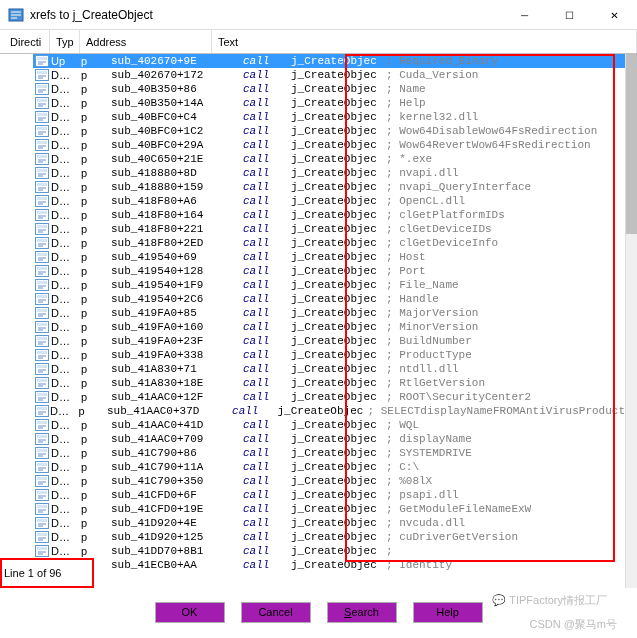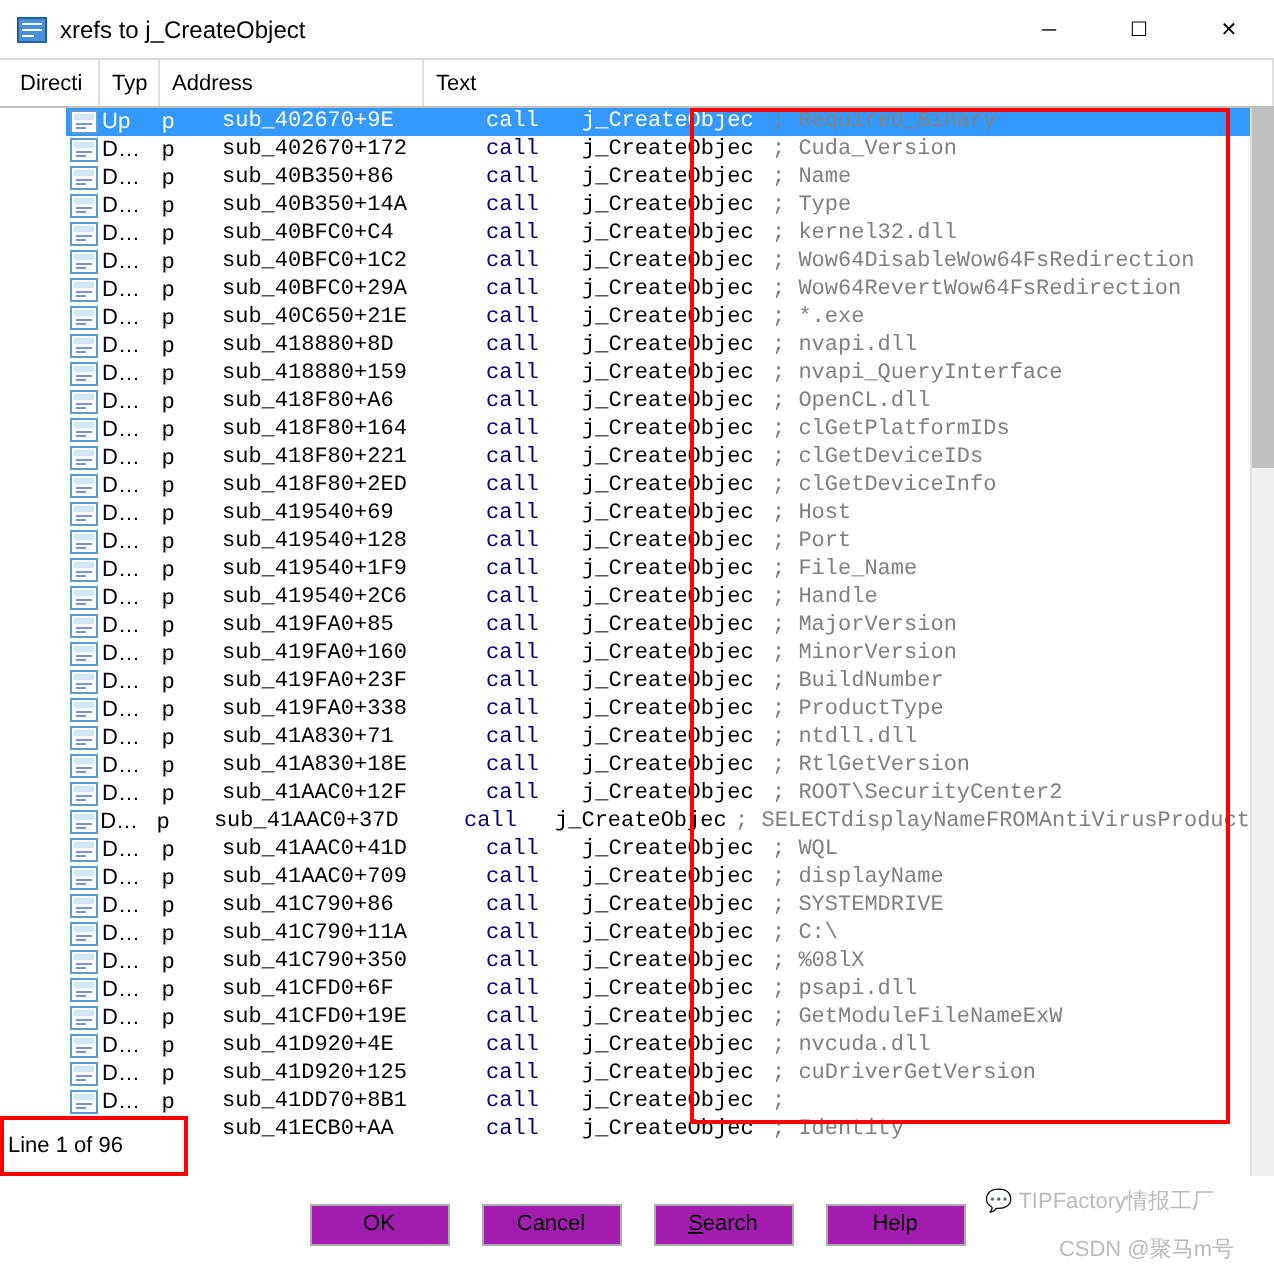--- a/index.html
+++ b/index.html
@@ -24,7 +24,7 @@
 .dir { width:30px; font-family:"Segoe UI",sans-serif; }
 .typ { width:30px; font-family:"Segoe UI",sans-serif; }
 .addr { width:132px; color:#000; }
-.txt1 { width:48px; color:#000080; }
+.txt1 { width:48px; color:#000080;font-style:italic; }
 .txt2 { width:95px; color:#000; }
 .txt3 { flex:1; color:#808080; }
 .redbox { position:absolute; top:54px; left:345px; width:270px; height:508px; border:2px solid red; pointer-events:none; }

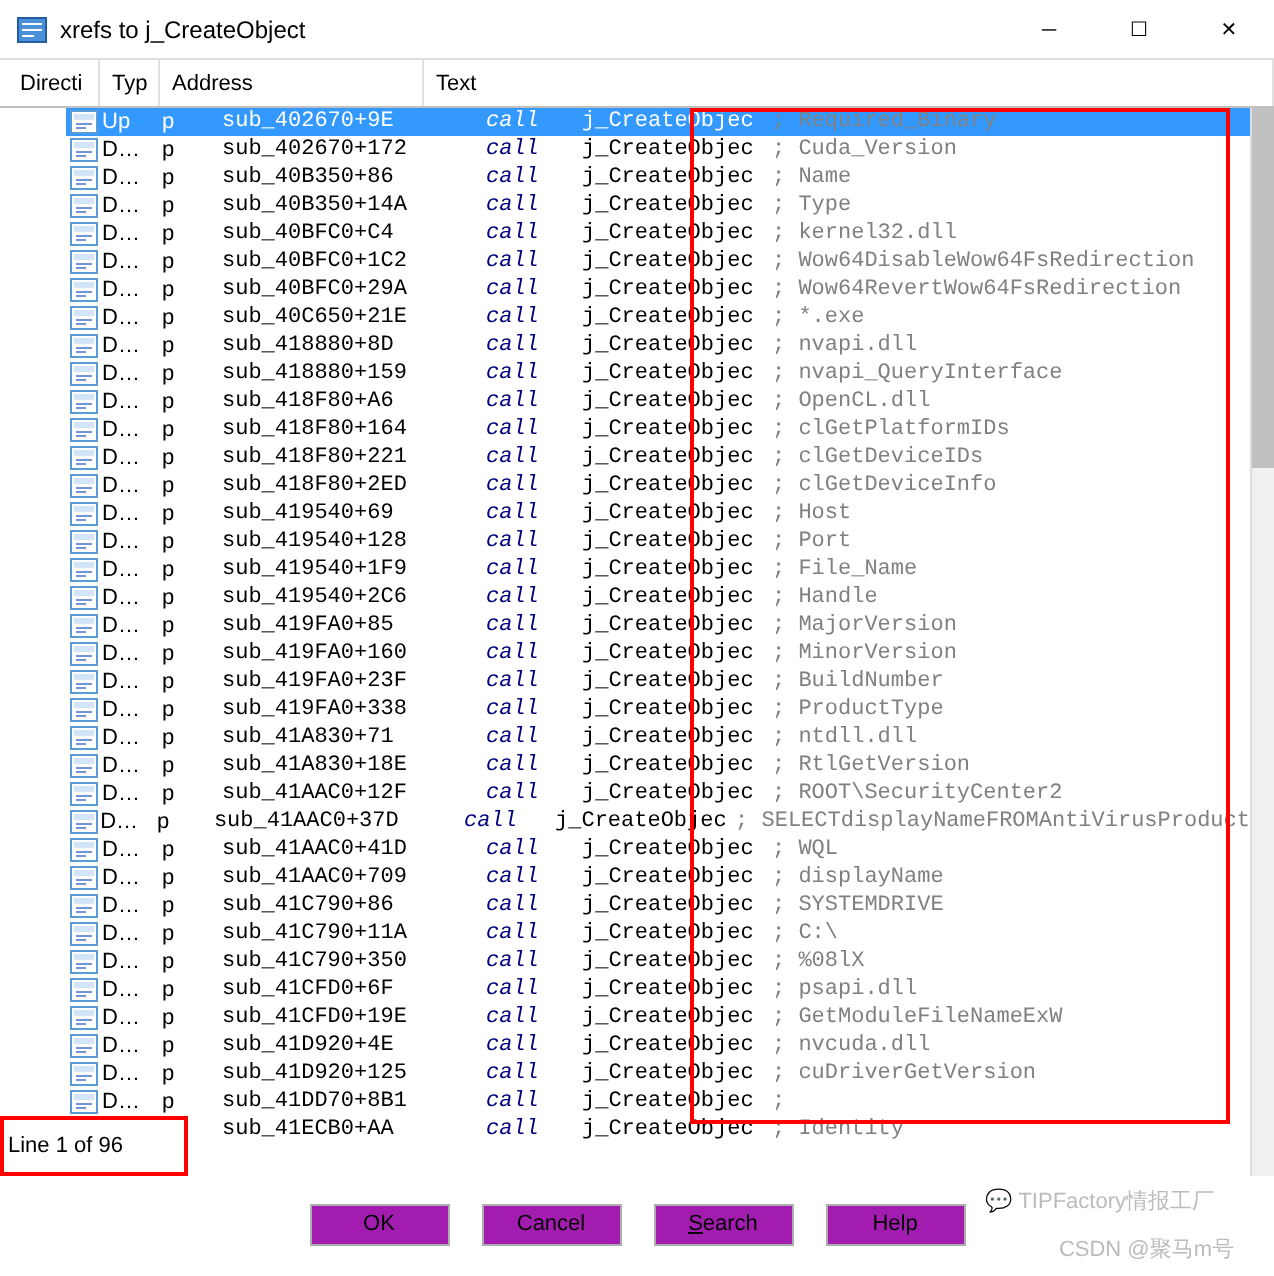--- a/index.html
+++ b/index.html
@@ -123,7 +123,7 @@
       <span class="addr">sub_40B350+14A</span>
       <span class="txt1">call</span>
       <span class="txt2">j_CreateObjec</span>
-      <span class="txt3">; Type</span>
+      <span class="txt3">; Help</span>
     </div>
     <div class="row">
       <span class="ic">

